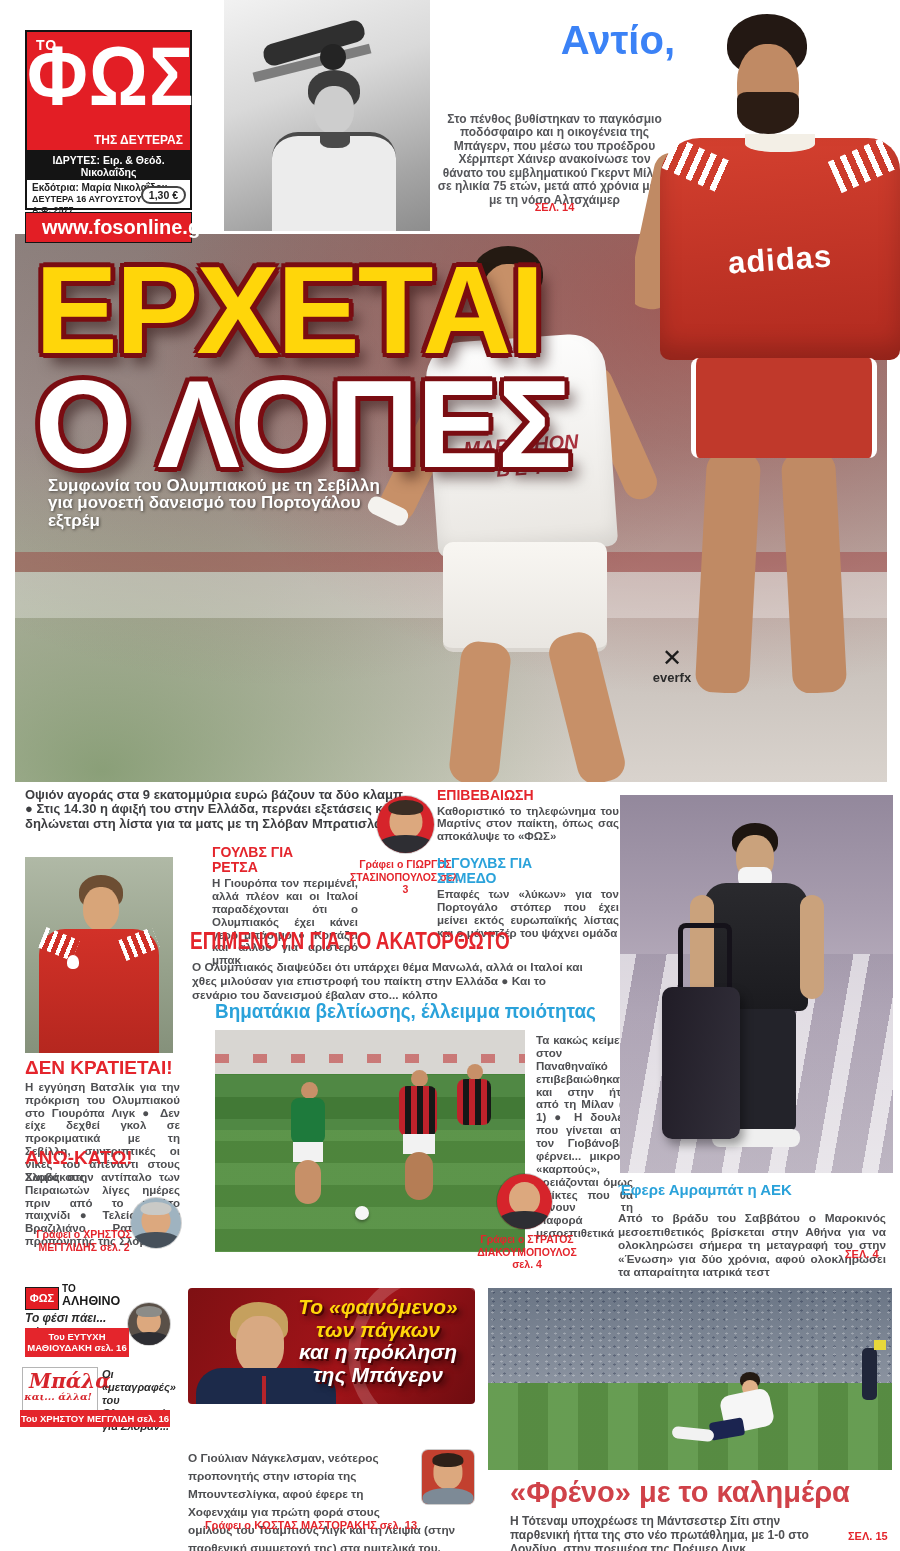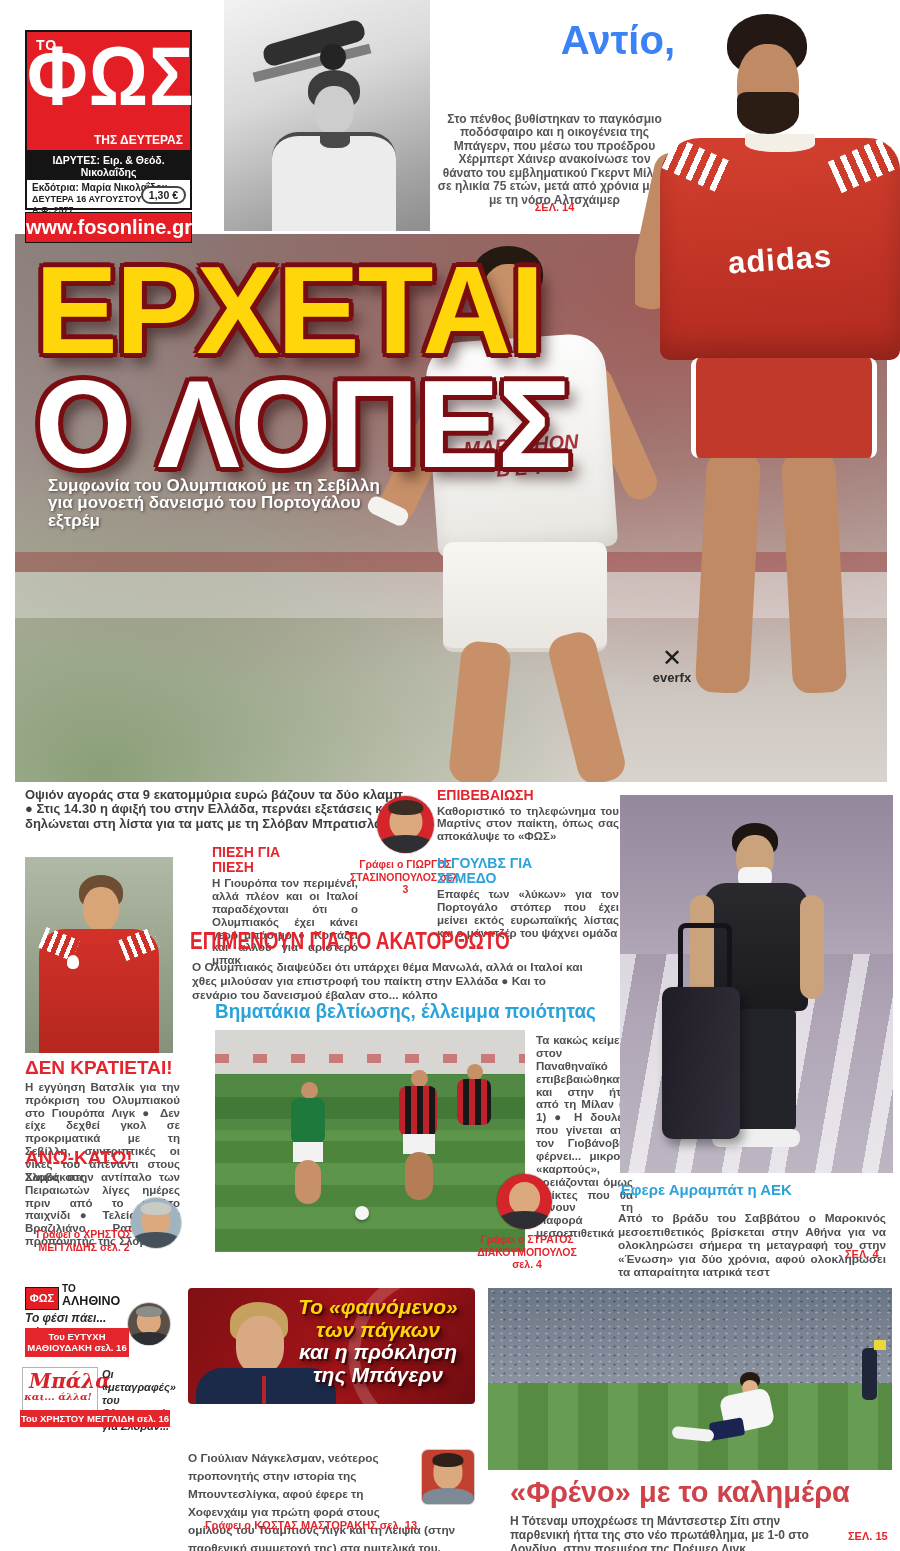--- a/index.html
+++ b/index.html
@@ -20,7 +20,7 @@
   .logo-price{position:absolute;right:4px;top:6px;border:2px solid #444;border-radius:10px;
               font-size:10.5px;font-weight:800;padding:1px 6px;background:#fff;}
   .logo-site{margin-top:2px;background:#e31e25;border:1px solid #141414;color:#fff;font-weight:800;
-             font-size:20px;text-align:center;padding:3px 0;}
+             font-size:20px;text-align:center;padding:3px 16px;}
   
   .obit-h{font-weight:800;font-size:40px;line-height:1.02;color:#3b82f6;text-align:right;}
   .obit-b{font-weight:700;font-size:12px;line-height:1.12;color:#55565a;text-align:center;}

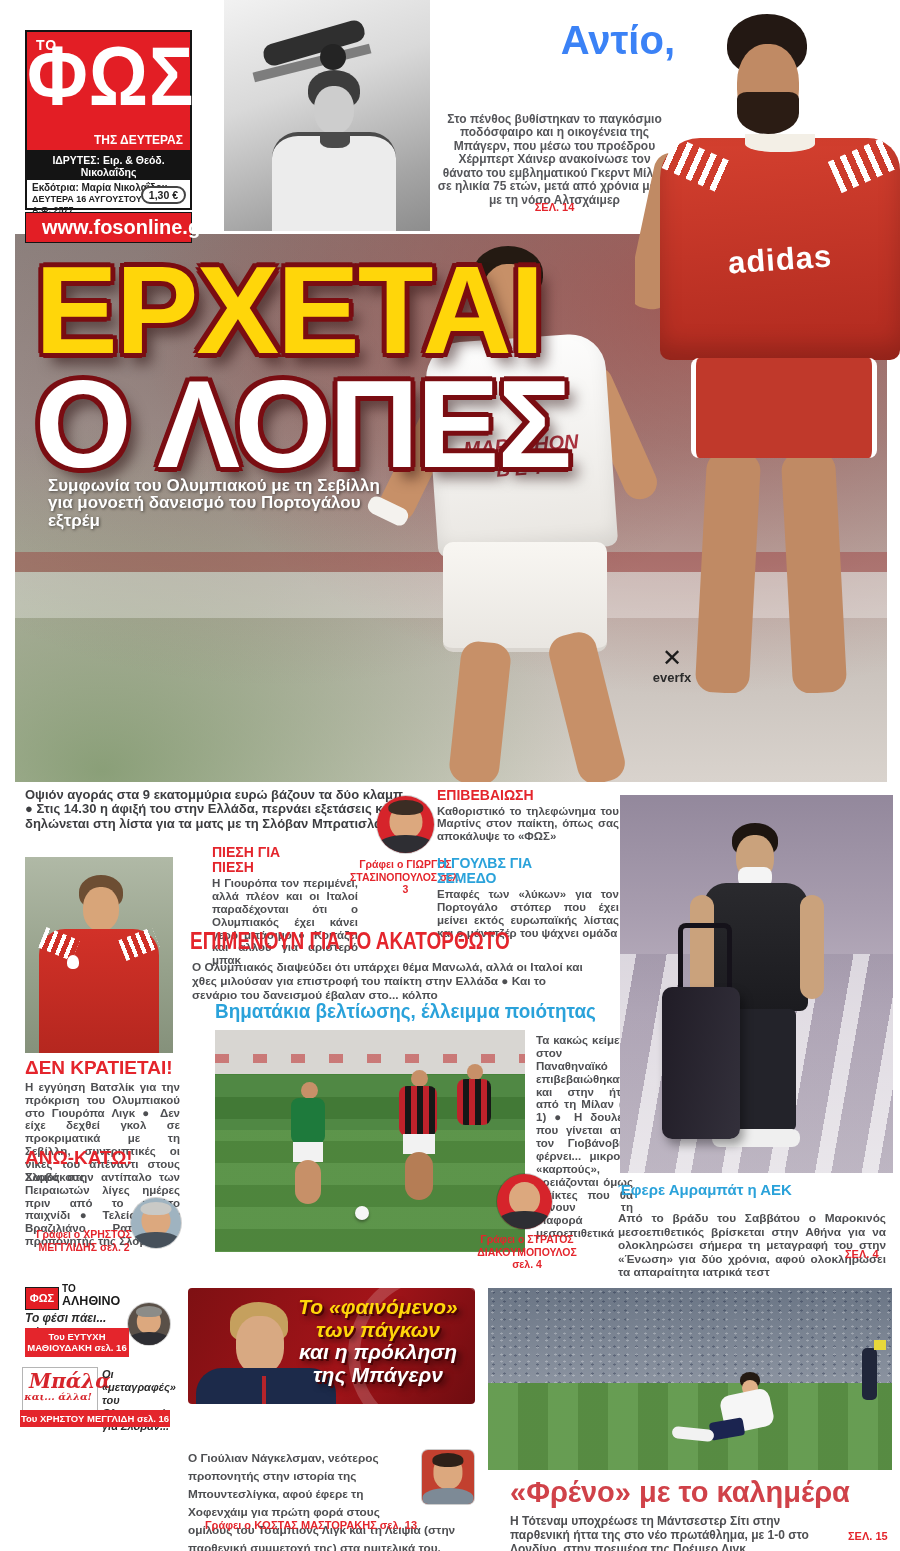--- a/index.html
+++ b/index.html
@@ -147,7 +147,7 @@
   <div class="abs byline" style="left:348px;top:858px;width:115px;">Γράφει ο ΓΙΩΡΓΟΣ ΣΤΑΣΙΝΟΠΟΥΛΟΣ σελ. 3</div>
 
   <div class="abs" style="left:212px;top:845px;width:146px;">
-    <div class="hd-red" style="width:84px;">ΠΙΕΣΗ ΓΙΑ ΠΙΕΣΗ</div>
+    <div class="hd-red" style="width:84px;">ΓΟΥΛΒΣ ΓΙΑ ΡΕΤΣΑ</div>
     <div class="body-s" style="margin-top:3px;">Η Γιουρόπα τον περιμένει, αλλά πλέον και οι Ιταλοί παραδέχονται ότι ο Ολυμπιακός έχει κάνει γερό μπάσιμο ● Κοιτάζει και αλλού για αριστερό μπακ</div>
   </div>
 

